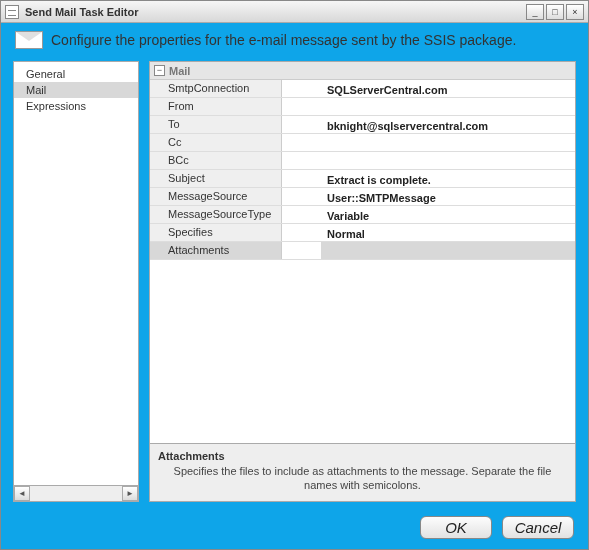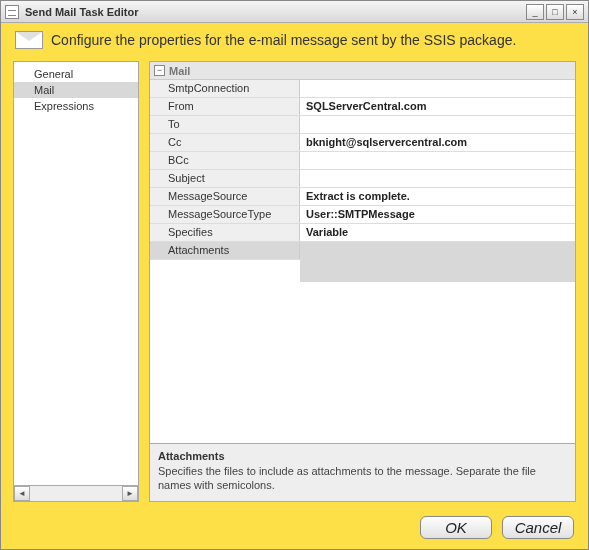--- a/index.html
+++ b/index.html
@@ -4,7 +4,7 @@
   <style>
     * { box-sizing: border-box; margin: 0; padding: 0; }
     body { font-family: Tahoma, Arial, sans-serif; font-size: 11px; background: #fff; width: 589px; height: 550px; overflow: hidden; }
-    .window { width: 589px; height: 550px; border: 1px solid #888; background: #fde047; display: flex; flex-direction: column; }
+    .window { width: 589px; height: 550px; border: 1px solid #888; background: #0ea5e9; display: flex; flex-direction: column; }
     .titlebar { height: 22px; background: linear-gradient(to bottom, #f6f6f6, #d8d8d8); display: flex; align-items: center; padding: 0 4px; border-bottom: 1px solid #aaa; }
     .title-icon { width: 14px; height: 14px; border: 1px solid #888; background: #fff; margin-right: 6px; position: relative; }
     .title-icon::after { content: ""; position: absolute; left: 2px; right: 2px; top: 4px; height: 4px; border-top: 1px solid #888; border-bottom: 1px solid #888; }

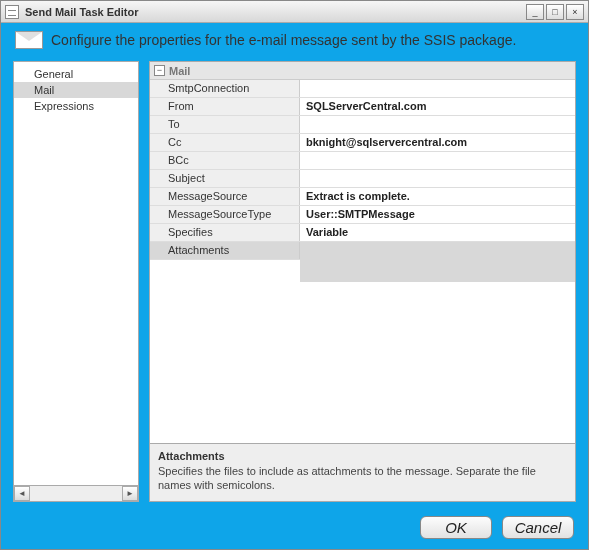--- a/index.html
+++ b/index.html
@@ -18,7 +18,7 @@
     .main { flex: 1; display: flex; gap: 10px; padding: 4px 12px 6px 12px; min-height: 0; }
     .nav-panel { width: 126px; display: flex; flex-direction: column; border: 1px solid #aaa; background: #fff; }
     .nav-list { flex: 1; padding: 4px 0; overflow: hidden; }
-    .nav-item { padding: 2px 20px; cursor: pointer; color: #333; }
+    .nav-item { padding: 2px 12px; cursor: pointer; color: #333; }
     .nav-item.selected { background: #d8d8d8; }
     .nav-scroll { height: 16px; border-top: 1px solid #aaa; display: flex; }
     .sc-btn { width: 16px; height: 15px; border: 1px solid #aaa; background: linear-gradient(#fff,#ddd); font-size: 8px; display: flex; align-items: center; justify-content: center; color: #555; cursor: pointer; }

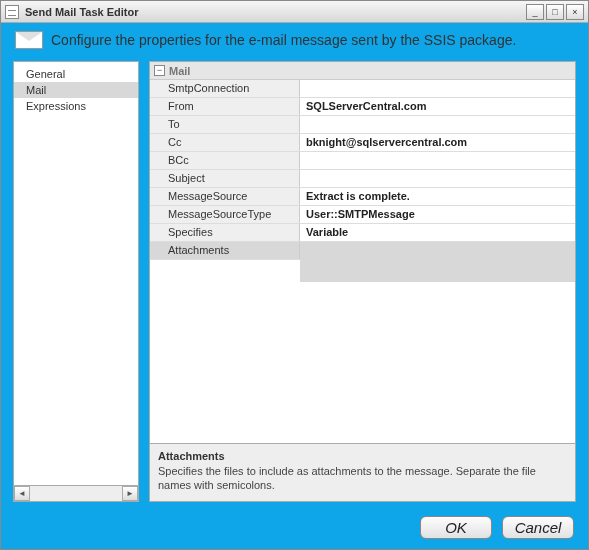--- a/index.html
+++ b/index.html
@@ -29,7 +29,7 @@
     .exp-box { width: 11px; height: 11px; border: 1px solid #888; background: #fff; margin: 0 4px; font-size: 9px; line-height: 9px; text-align: center; color: #555; cursor: pointer; }
     .cat-name { font-weight: bold; color: #777; font-size: 11px; }
     .prop-row { display: flex; border-bottom: 1px solid #ddd; height: 18px; }
-    .prop-name-cell { width: 150px; background: #efefef; border-right: 1px solid #ccc; padding: 2px 4px 2px 18px; color: #333; font-size: 11px; white-space: nowrap; overflow: hidden; }
+    .prop-name-cell { width: 132px; background: #efefef; border-right: 1px solid #ccc; padding: 2px 4px 2px 18px; color: #333; font-size: 11px; white-space: nowrap; overflow: hidden; }
     .prop-val-cell { flex: 1; padding: 20px 6px; font-size: 11px; font-weight: bold; color: #222; white-space: nowrap; overflow: hidden; }
     .prop-row.sel .prop-name-cell { background: #d8d8d8; }
     .prop-row.attach .prop-name-cell,

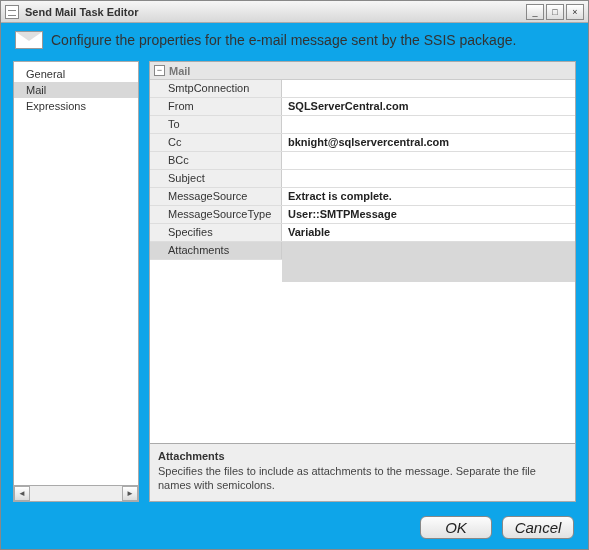--- a/index.html
+++ b/index.html
@@ -30,7 +30,7 @@
     .cat-name { font-weight: bold; color: #777; font-size: 11px; }
     .prop-row { display: flex; border-bottom: 1px solid #ddd; height: 18px; }
     .prop-name-cell { width: 132px; background: #efefef; border-right: 1px solid #ccc; padding: 2px 4px 2px 18px; color: #333; font-size: 11px; white-space: nowrap; overflow: hidden; }
-    .prop-val-cell { flex: 1; padding: 20px 6px; font-size: 11px; font-weight: bold; color: #222; white-space: nowrap; overflow: hidden; }
+    .prop-val-cell { flex: 1; padding: 4px 6px; font-size: 11px; font-weight: bold; color: #222; white-space: nowrap; overflow: hidden; margin-left: 39px; }
     .prop-row.sel .prop-name-cell { background: #d8d8d8; }
     .prop-row.attach .prop-name-cell,
     .prop-row.attach .prop-val-cell { background: #d8d8d8; }

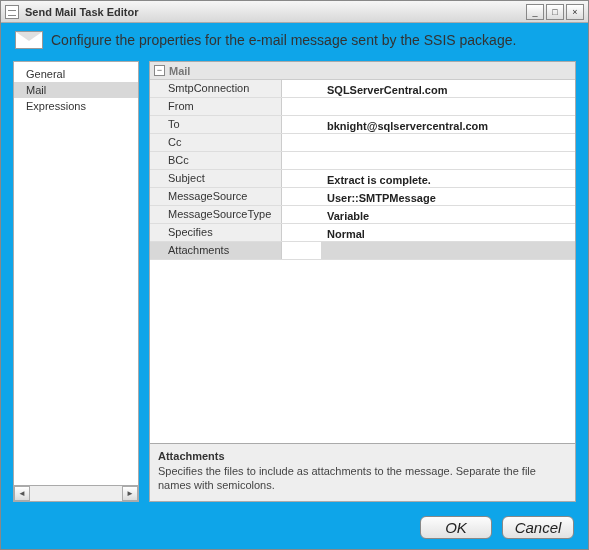--- a/index.html
+++ b/index.html
@@ -36,7 +36,7 @@
     .prop-row.attach .prop-val-cell { background: #d8d8d8; }
     .help-pane { border-top: 1px solid #aaa; background: #eee; padding: 6px 8px; height: 58px; }
     .help-title { font-weight: bold; font-size: 11px; color: #333; margin-bottom: 3px; }
-    .help-text { font-size: 11px; color: #444; line-height: 1.25; }
+    .help-text { font-size: 11px; color: #444; line-height: 1.25; text-align: center; }
     .btn-row { display: flex; justify-content: flex-end; gap: 10px; padding: 8px 14px 10px; }
     .dlg-btn { width: 72px; height: 23px; border: 1px solid #888; background: linear-gradient(#fdfdfd,#e2e2e2); font-size: 15px; color: #222; cursor: pointer; border-radius: 6px; font-style: italic; }
   </style>

